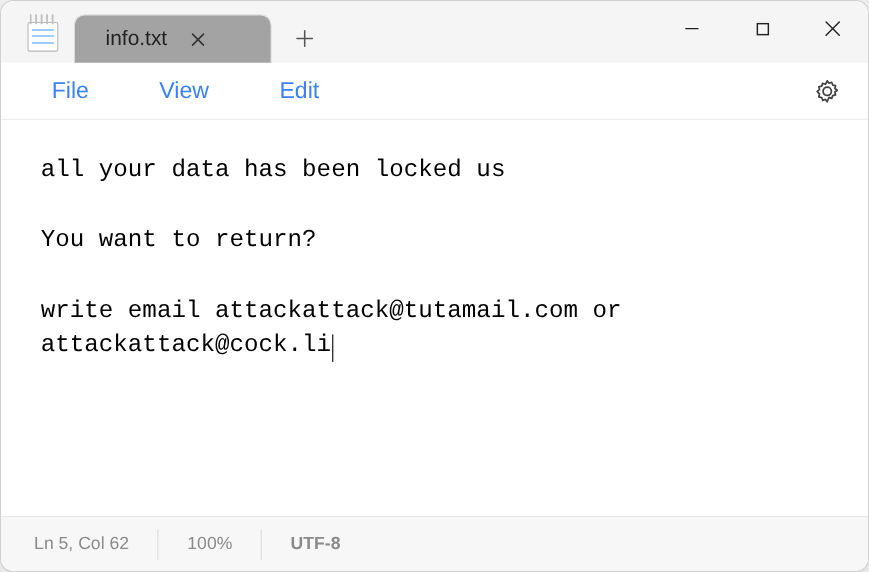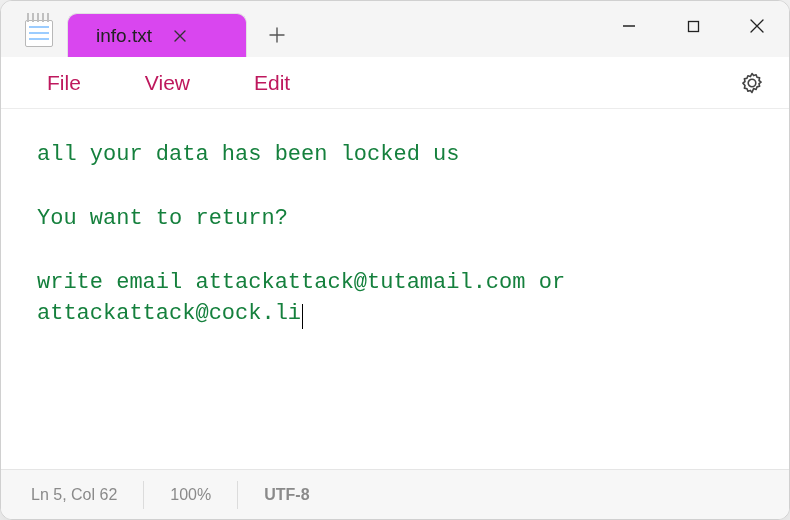--- a/index.html
+++ b/index.html
@@ -63,7 +63,7 @@
   .tab {
     height: 44px;
     padding: 0 16px 0 28px;
-    background: #d946ef;
+    background: #a3a3a3;
     border: 1px solid #e2e2e2;
     border-bottom: none;
     border-radius: 10px 10px 0 0;

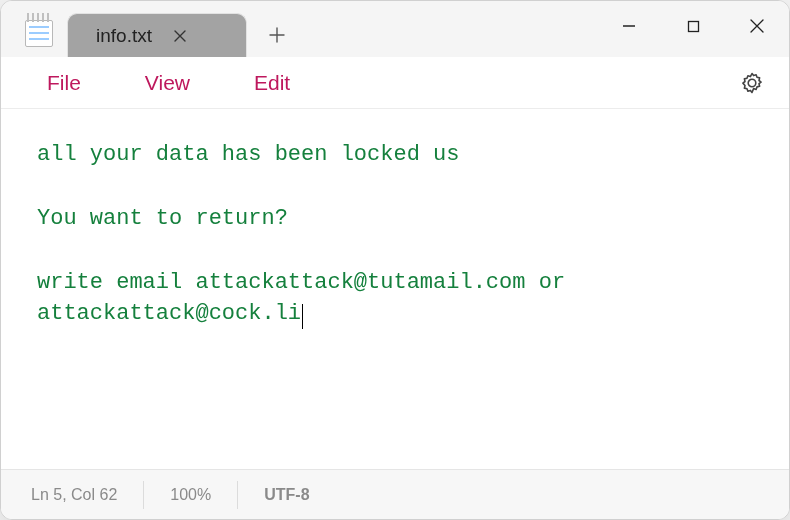--- a/index.html
+++ b/index.html
@@ -122,7 +122,7 @@
   }
   .menu-item {
     font-size: 21px;
-    color: #be185d;
+    color: #3b82f6;
     padding: 8px 18px;
     margin-right: 28px;
     cursor: pointer;

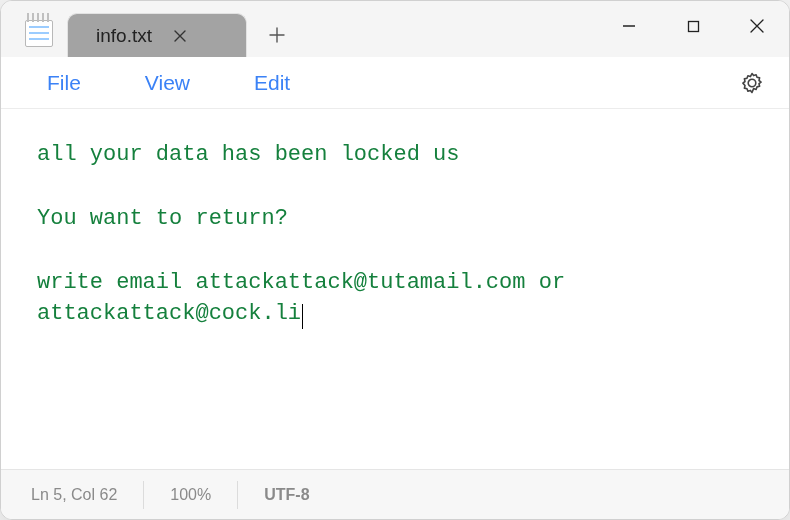--- a/index.html
+++ b/index.html
@@ -145,7 +145,7 @@
     padding: 30px 36px;
     font-family: Consolas, "Courier New", monospace;
     font-size: 22px;
-    color: #15803d;
+    color: #000000;
     line-height: 1.45;
     white-space: pre-wrap;
     word-break: break-word;

